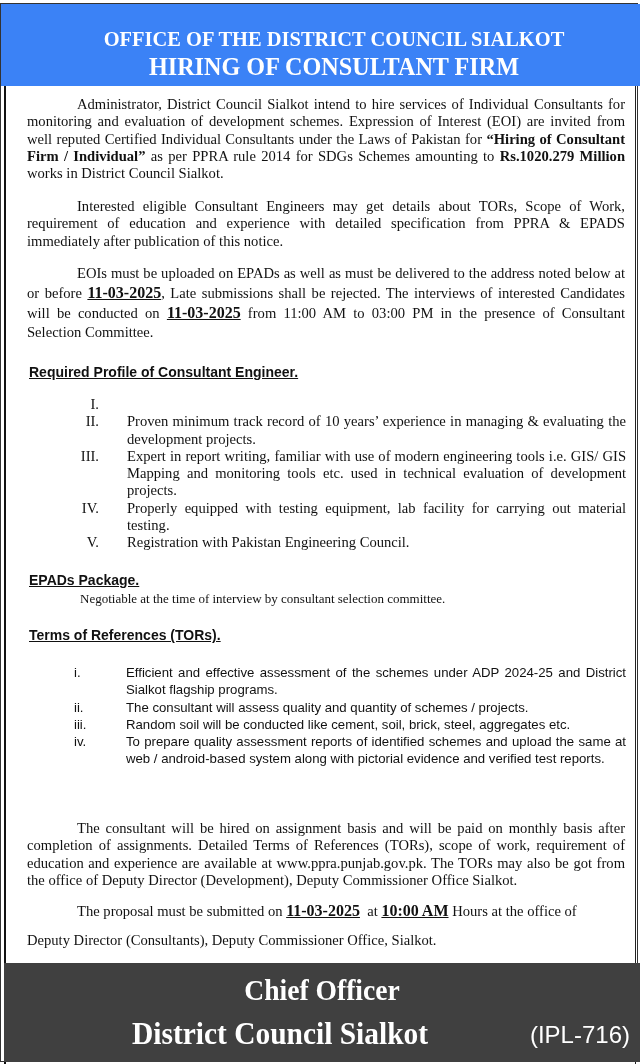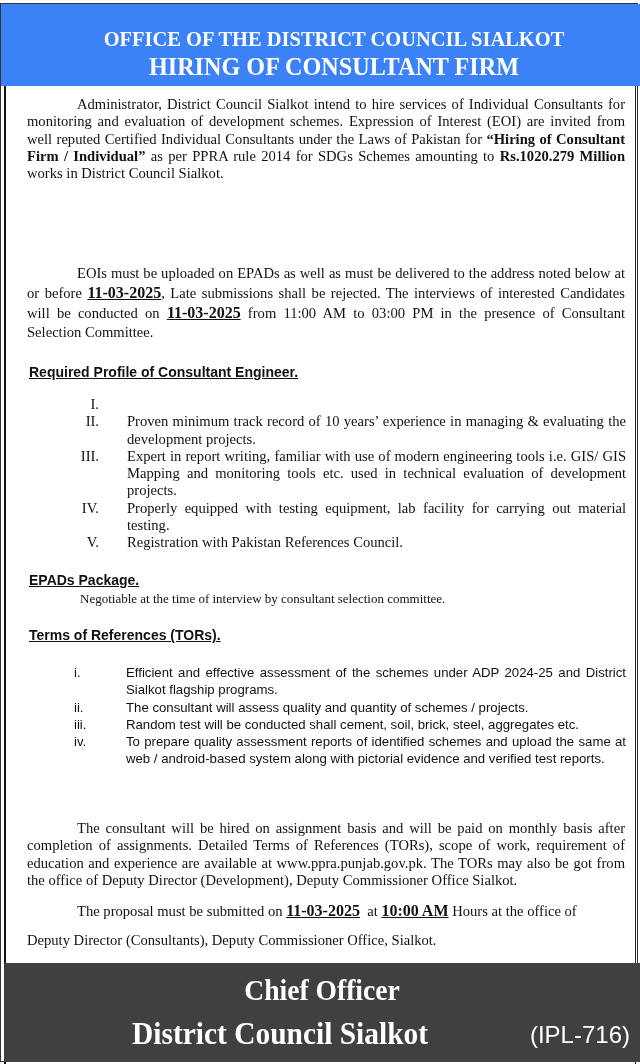--- a/index.html
+++ b/index.html
@@ -65,6 +65,7 @@
 
   <div class="para serif" style="top:10px;"><span>Administrator, District Council Sialkot intend to hire services of Individual Consultants for monitoring and evaluation of development schemes. Expression of Interest (EOI) are invited from well reputed Certified Individual Consultants under the Laws of Pakistan for </span><b>“Hiring of Consultant Firm / Individual”</b><span> as per PPRA rule 2014 for SDGs Schemes amounting to </span><b>Rs.1020.279 Million</b><span> works in District Council Sialkot.</span></div>
 
+  <div class="para serif" style="top:112px;">Interested eligible Consultant Engineers may get details about TORs, Scope of Work, requirement of education and experience with detailed specification from PPRA &amp; EPADS immediately after publication of this notice.</div>
 
   <div class="para serif" style="top:178px; line-height:19px;"><span>EOIs must be uploaded on EPADs as well as must be delivered to the address noted below at or before </span><span class="u">11-03-2025</span><span>, Late submissions shall be rejected. The interviews of interested Candidates will be conducted on </span><span class="u">11-03-2025</span><span> from 11:00 AM to 03:00 PM in the presence of Consultant Selection Committee.</span></div>
 

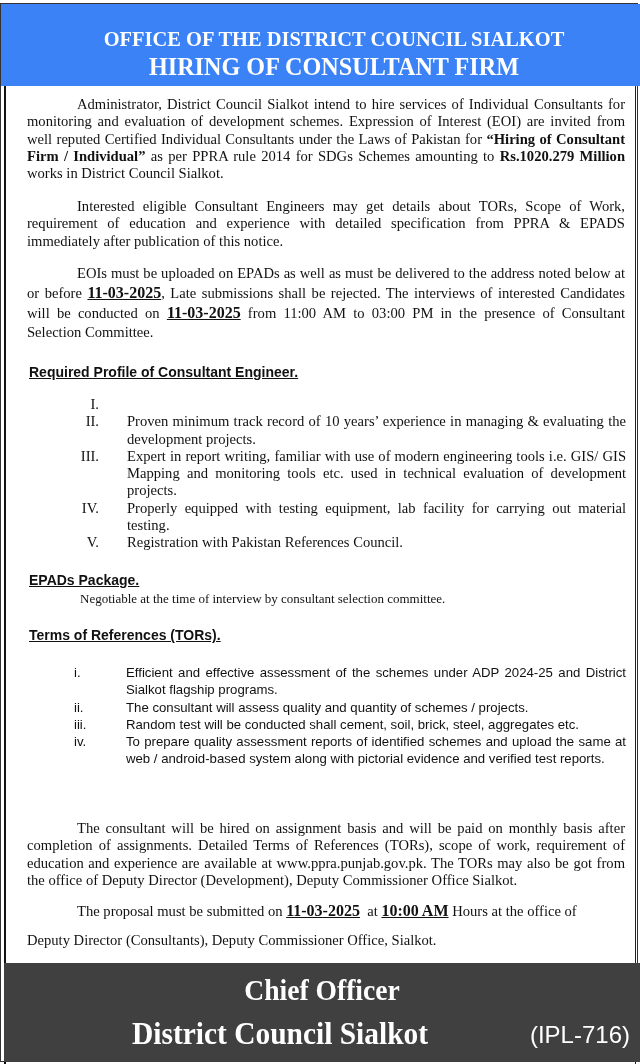--- a/index.html
+++ b/index.html
@@ -89,7 +89,7 @@
       </div>
     <div class="item">
         <span class="num">V.</span>
-        <span class="txt">Registration with Pakistan References Council.</span>
+        <span class="txt">Registration with Pakistan Engineering Council.</span>
       </div>
   </div>
 

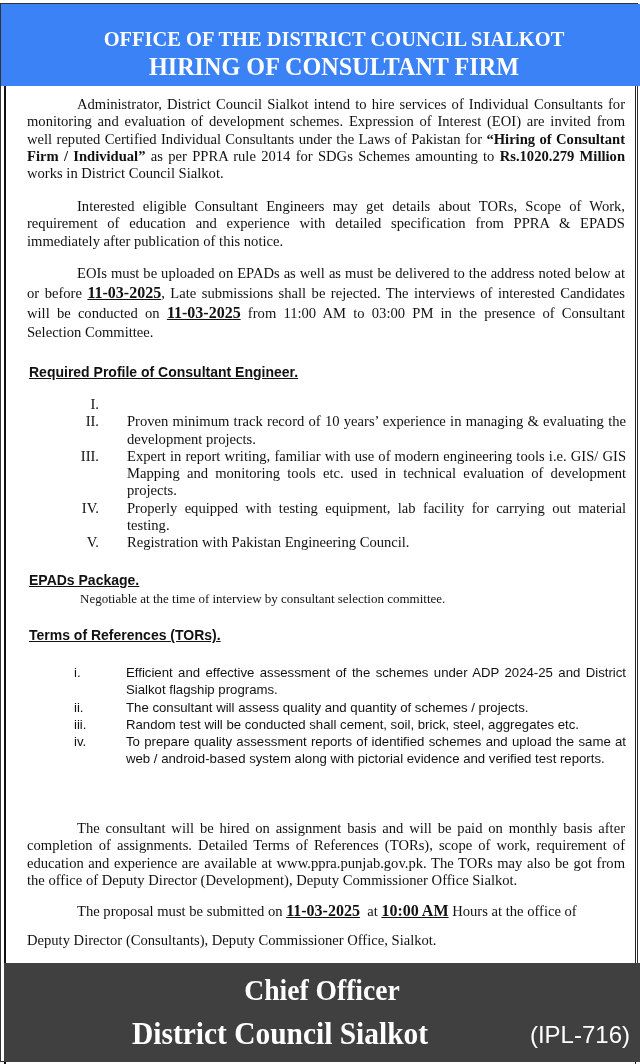--- a/index.html
+++ b/index.html
@@ -109,7 +109,7 @@
       </div>
     <div class="item">
         <span class="num">iii.</span>
-        <span class="txt">Random test will be conducted shall cement, soil, brick, steel, aggregates etc.</span>
+        <span class="txt">Random soil will be conducted like cement, soil, brick, steel, aggregates etc.</span>
       </div>
     <div class="item">
         <span class="num">iv.</span>

